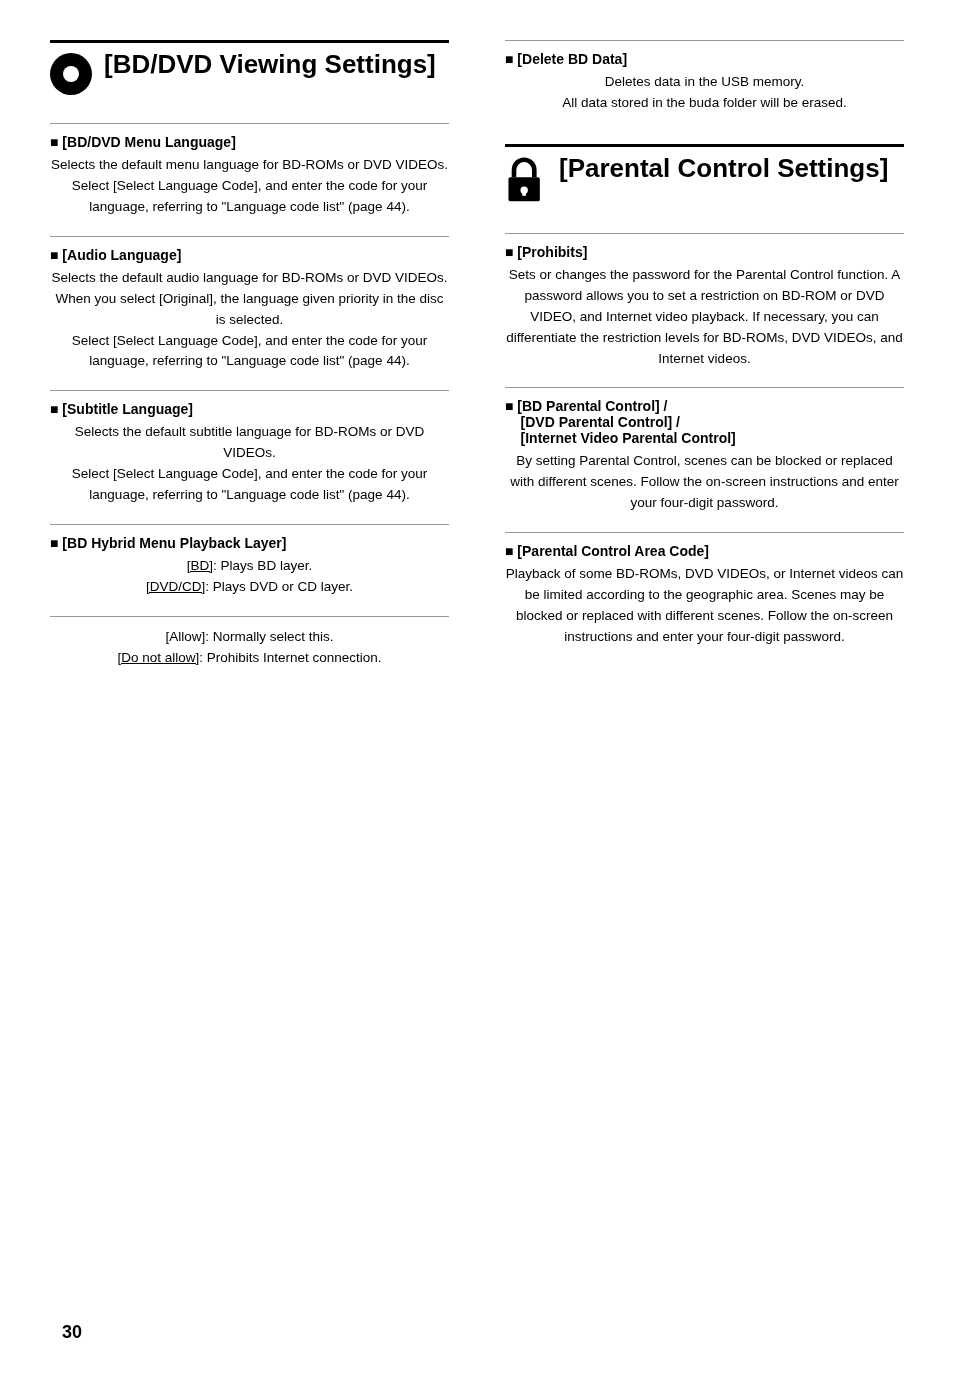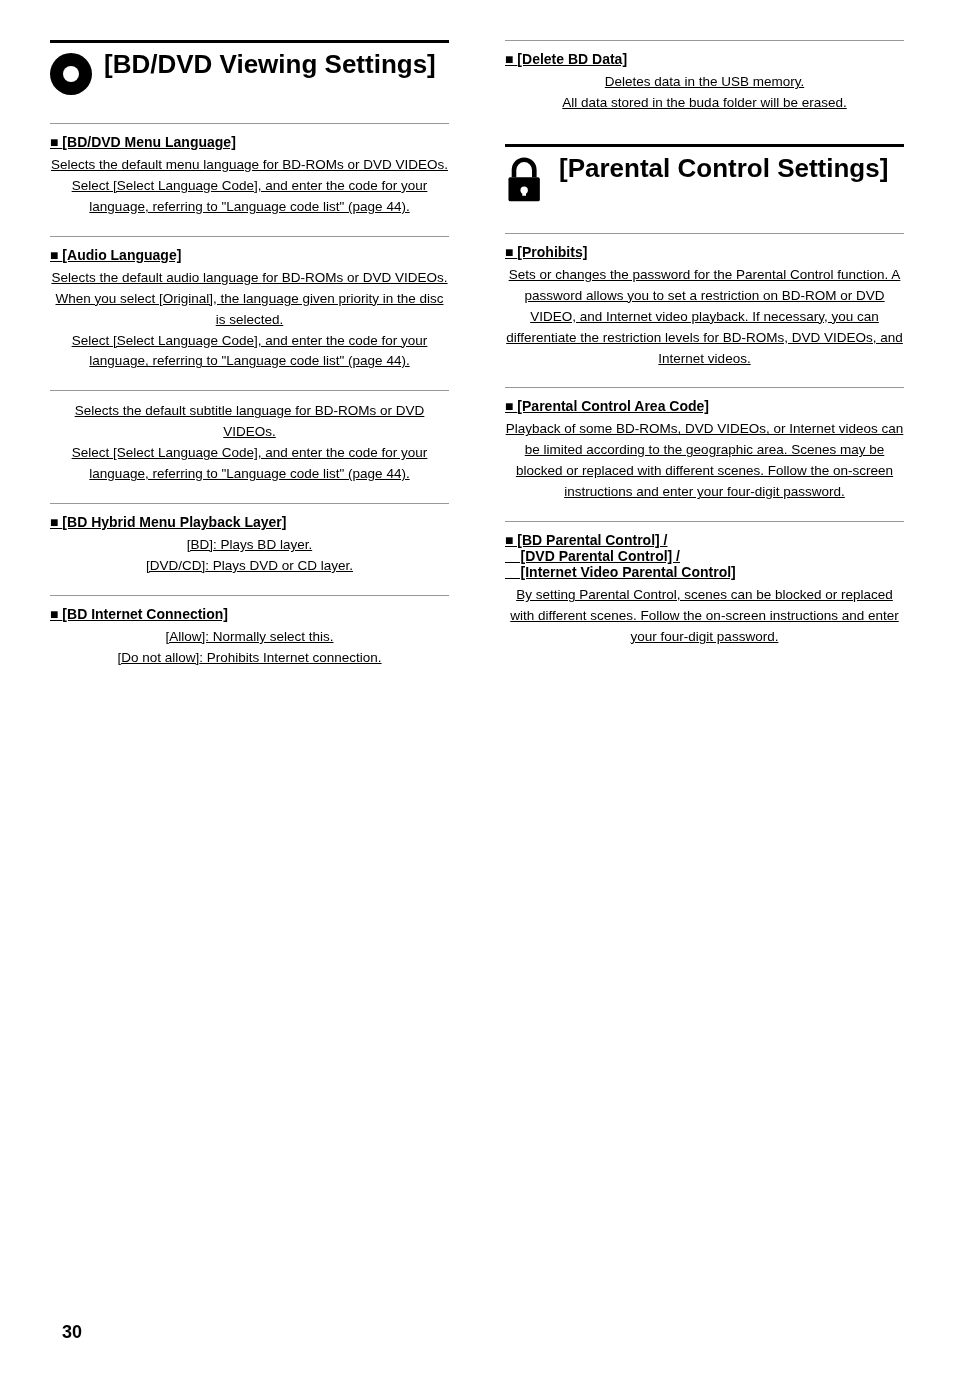--- a/index.html
+++ b/index.html
@@ -89,7 +89,6 @@
     
     .subsection {
       margin-bottom: 18px;
-      text-decoration: underline;
     }
     .subsection-divider {
       border-top: 1px solid #999;

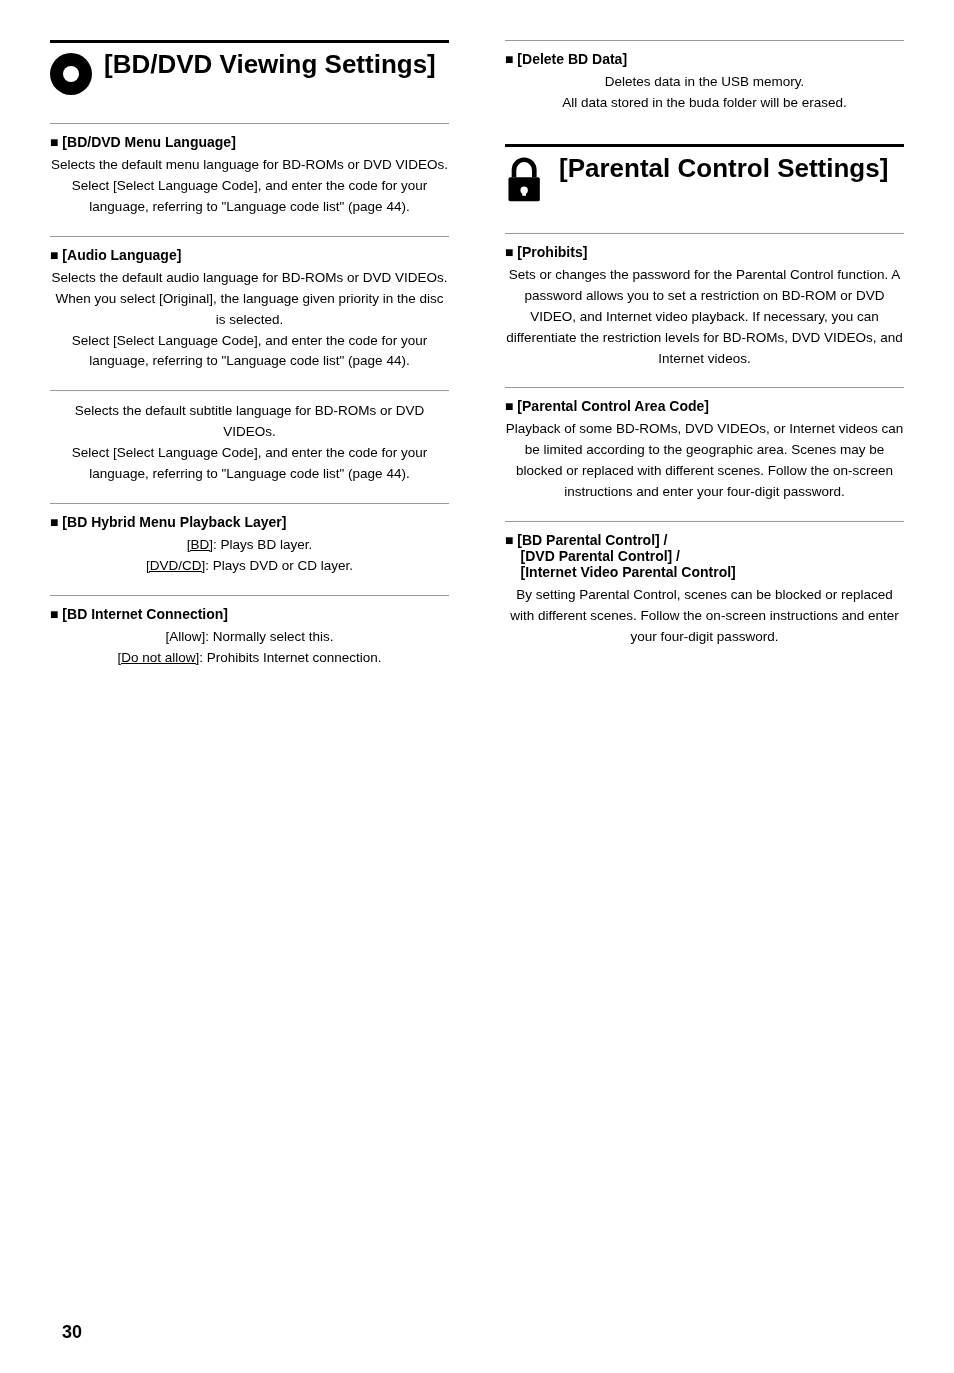--- a/index.html
+++ b/index.html
@@ -151,6 +151,9 @@
 
       <div class="subsection">
         <div class="subsection-divider"></div>
+        <div class="subsection-title">
+          ■ <span>[Subtitle Language]</span>
+        </div>
         <div class="subsection-body">
           Selects the default subtitle language for BD-ROMs or DVD VIDEOs.<br>
           Select [Select Language Code], and enter the code for your language, referring to "Language code list" (page 44).

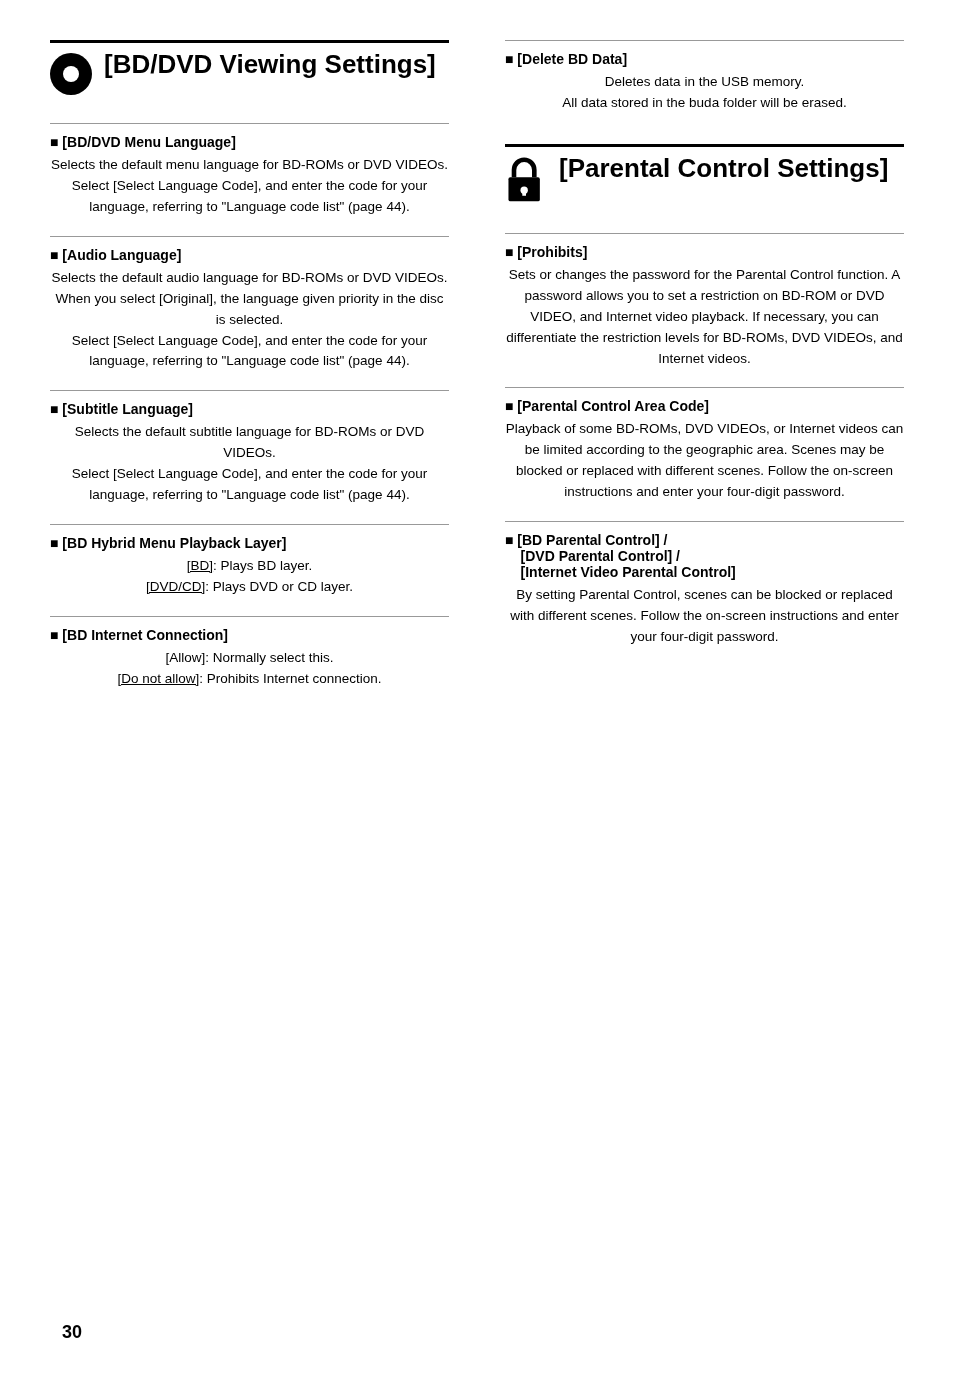--- a/index.html
+++ b/index.html
@@ -229,16 +229,6 @@
       <div class="subsection">
         <div class="subsection-divider"></div>
         <div class="subsection-title">
-          ■ <span>[Parental Control Area Code]</span>
-        </div>
-        <div class="subsection-body">
-          Playback of some BD-ROMs, DVD VIDEOs, or Internet videos can be limited according to the geographic area. Scenes may be blocked or replaced with different scenes. Follow the on-screen instructions and enter your four-digit password.
-        </div>
-      </div>
-
-      <div class="subsection">
-        <div class="subsection-divider"></div>
-        <div class="subsection-title">
           ■ [BD Parental Control] /<br>
           &nbsp;&nbsp;&nbsp;&nbsp;[DVD Parental Control] /<br>
           &nbsp;&nbsp;&nbsp;&nbsp;[Internet Video Parental Control]
@@ -247,6 +237,16 @@
           By setting Parental Control, scenes can be blocked or replaced with different scenes. Follow the on-screen instructions and enter your four-digit password.
         </div>
       </div>
+
+      <div class="subsection">
+        <div class="subsection-divider"></div>
+        <div class="subsection-title">
+          ■ <span>[Parental Control Area Code]</span>
+        </div>
+        <div class="subsection-body">
+          Playback of some BD-ROMs, DVD VIDEOs, or Internet videos can be limited according to the geographic area. Scenes may be blocked or replaced with different scenes. Follow the on-screen instructions and enter your four-digit password.
+        </div>
+      </div>
     </div>
 
   </div>

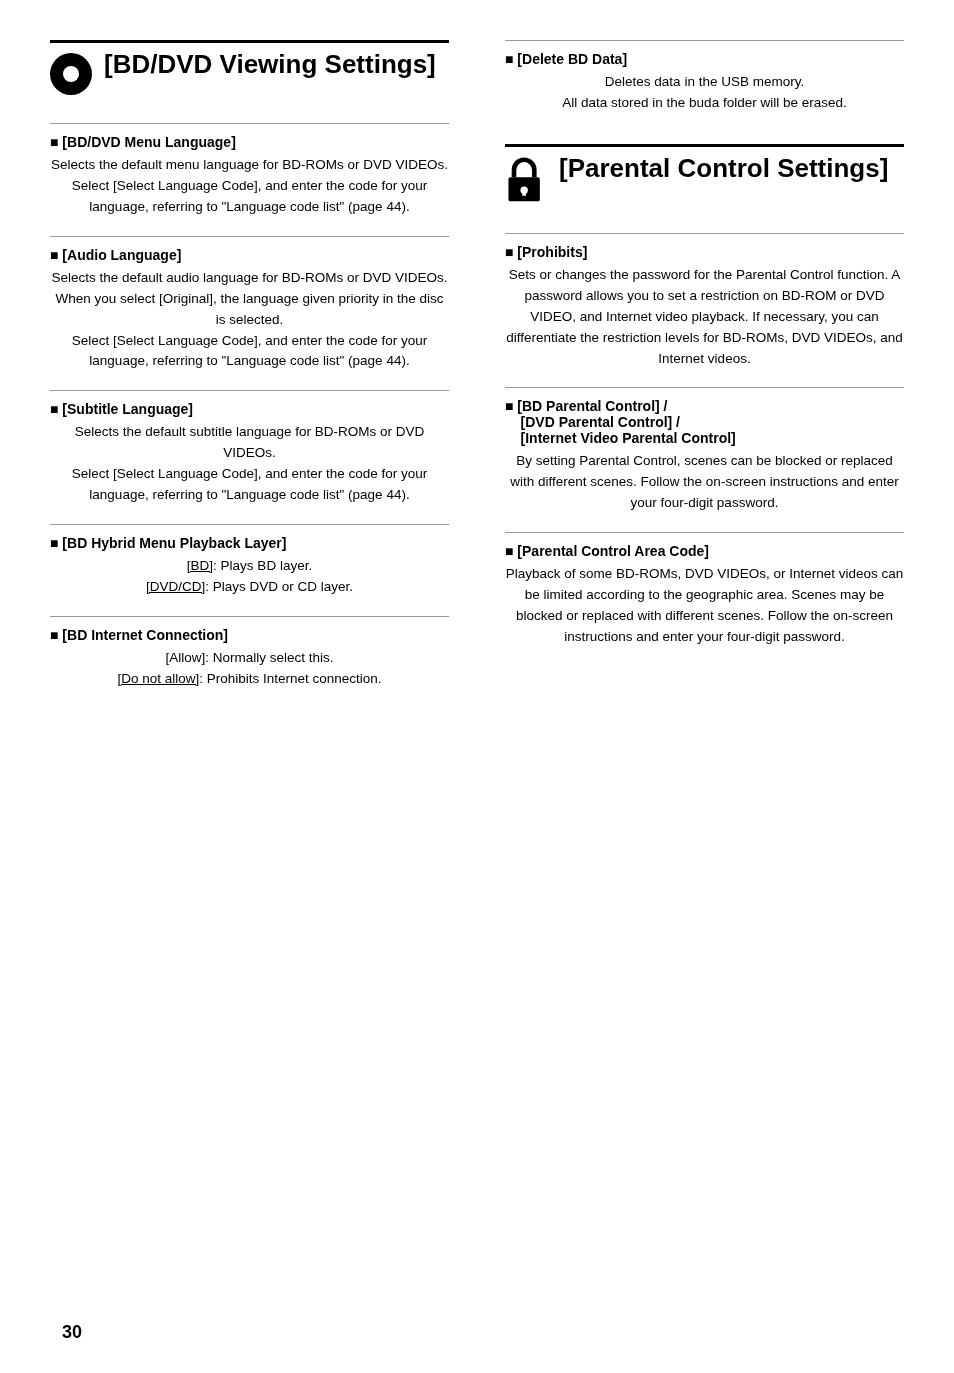--- a/index.html
+++ b/index.html
@@ -173,9 +173,6 @@
 
       <div class="subsection">
         <div class="subsection-divider"></div>
-        <div class="subsection-title">
-          ■ <span>[BD Internet Connection]</span>
-        </div>
         <div class="subsection-body">
           [Allow]: Normally select this.<br>
           <span class="underline">[Do not allow]</span>: Prohibits Internet connection.

